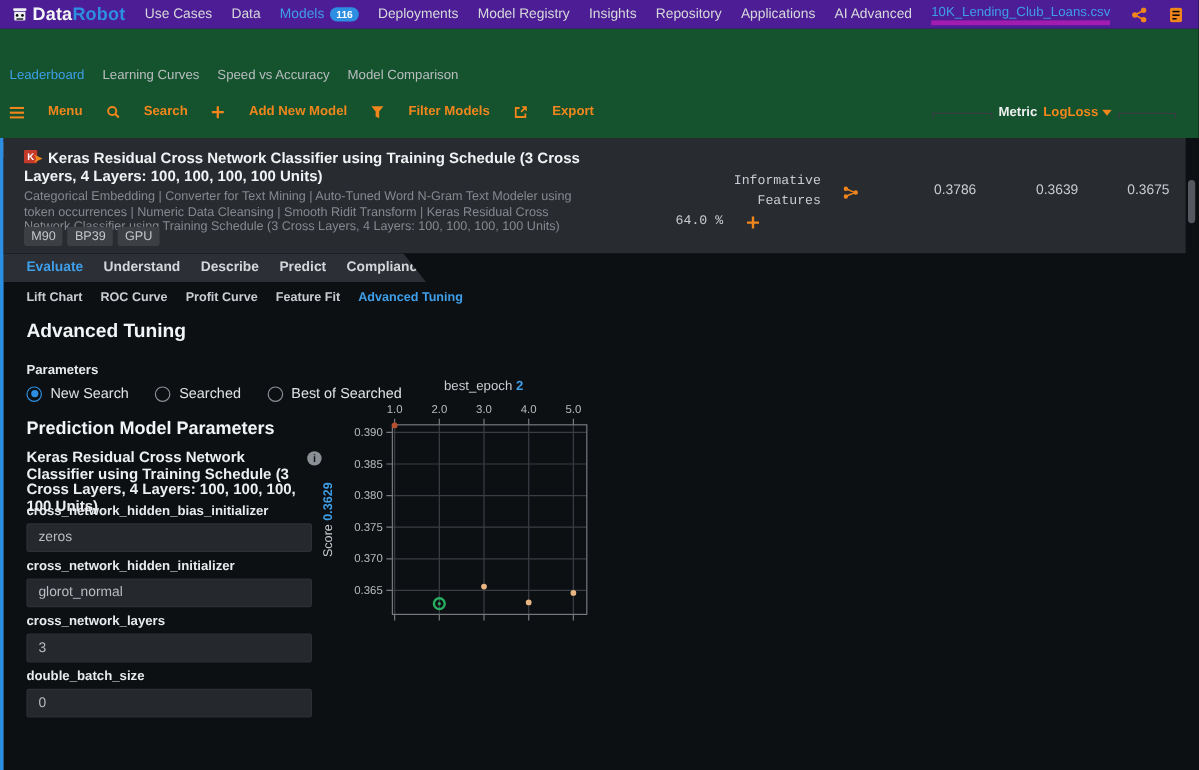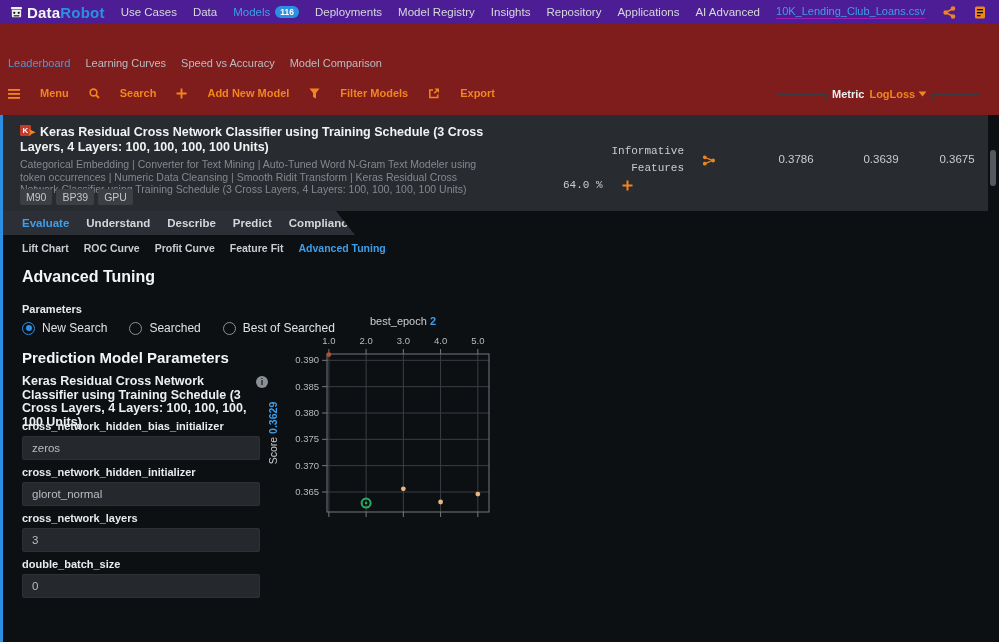--- a/index.html
+++ b/index.html
@@ -19,7 +19,7 @@
   .nav-badge { background:#2d8fe2; color:#fff; font-size:8.5px; font-weight:bold;
                border-radius:8px; padding:1px 5px; line-height:10px; }
   .topnav-right { margin-left:auto; display:flex; align-items:center; gap:18px; }
-  .project-link { color:#3f9ee8; font-size:11px; border-bottom:1px solid #a21caf; padding-bottom:1px; cursor:pointer; }
+  .project-link { color:#3f9ee8; font-size:11px; border-bottom:4px solid #a21caf; padding-bottom:1px; cursor:pointer; }
   .oicon { width:13px; height:13px; display:inline-block; cursor:pointer; }
   .oicon svg { display:block; }
 

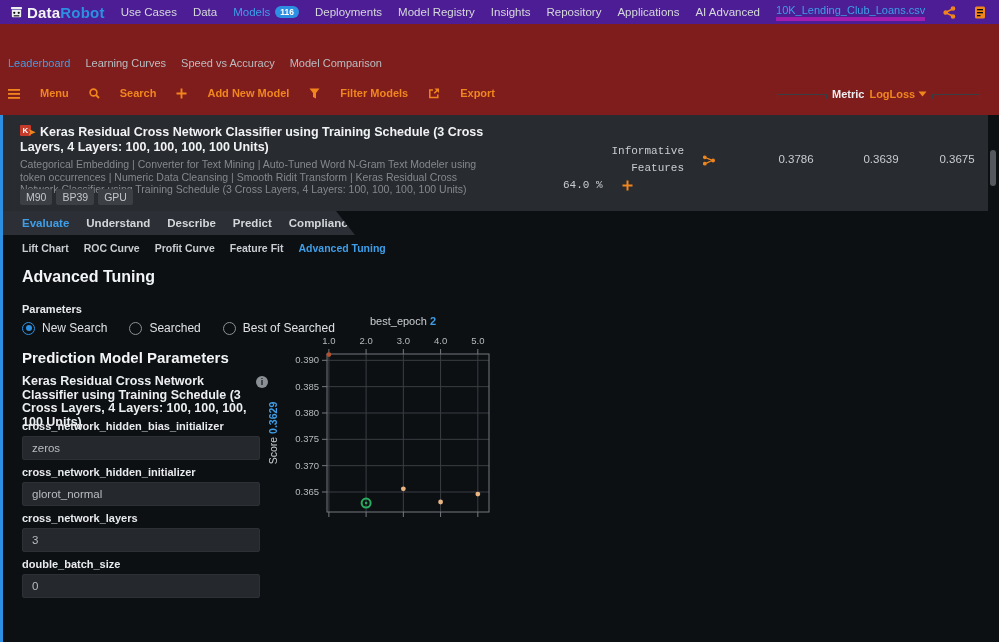--- a/index.html
+++ b/index.html
@@ -24,7 +24,7 @@
   .oicon svg { display:block; }
 
   
-  .band { left:0; top:24px; width:999px; height:91px; background:#7f1d1d; }
+  .band { left:0; top:24px; width:999px; height:91px; background:#14532d; }
   .secnav { left:8px; top:33px; display:flex; gap:15px; position:absolute; }
   .secnav span { font-size:11px; color:#b9bdc0; cursor:pointer; }
   .secnav span.active { color:#3f9ee8; }

